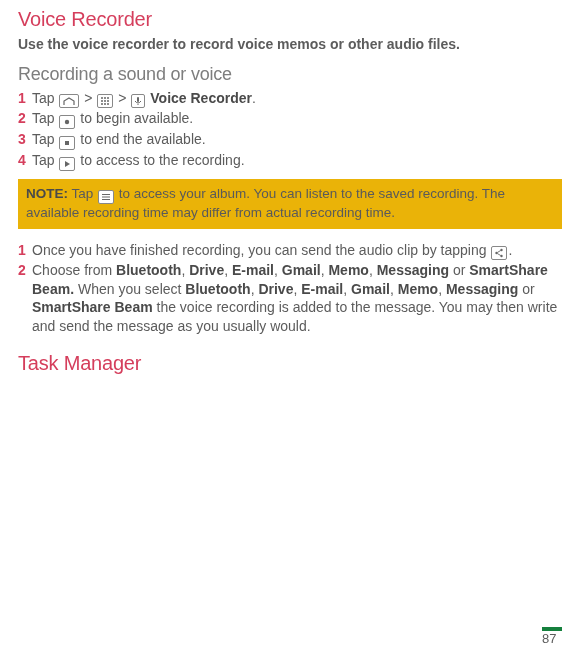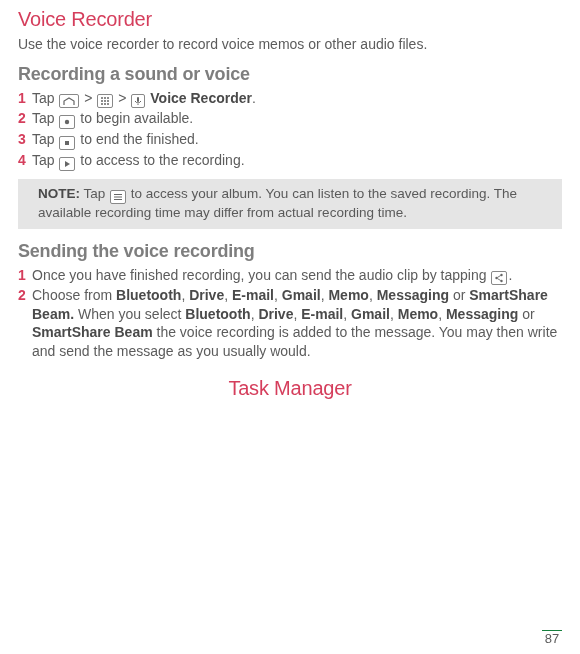--- a/index.html
+++ b/index.html
@@ -30,6 +30,7 @@
     margin: 0 0 10px 0;
     line-height: 1.35;
     font-stretch: condensed;
+    font-weight: bold;
   }
   .h-gray {
     color: #7e7e7e;

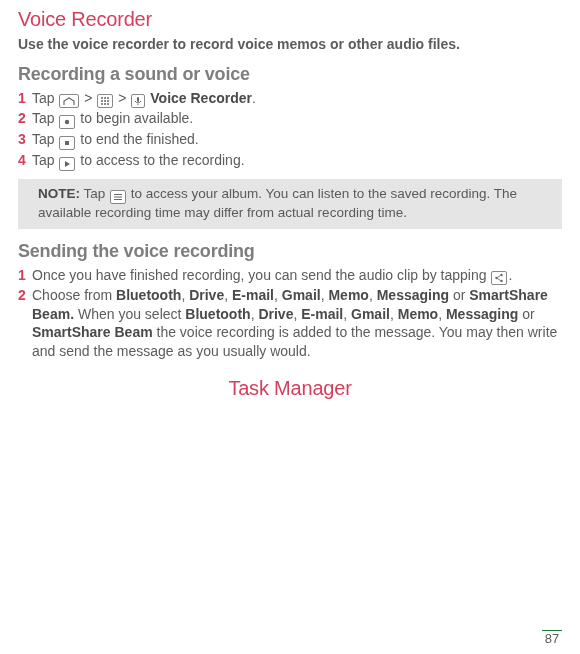--- a/index.html
+++ b/index.html
@@ -35,7 +35,7 @@
   .h-gray {
     color: #7e7e7e;
     font-size: 18px;
-    font-weight: 700;
+    font-weight: 400;
     margin: 4px 0 4px 0;
     font-stretch: condensed;
     letter-spacing: -0.2px;

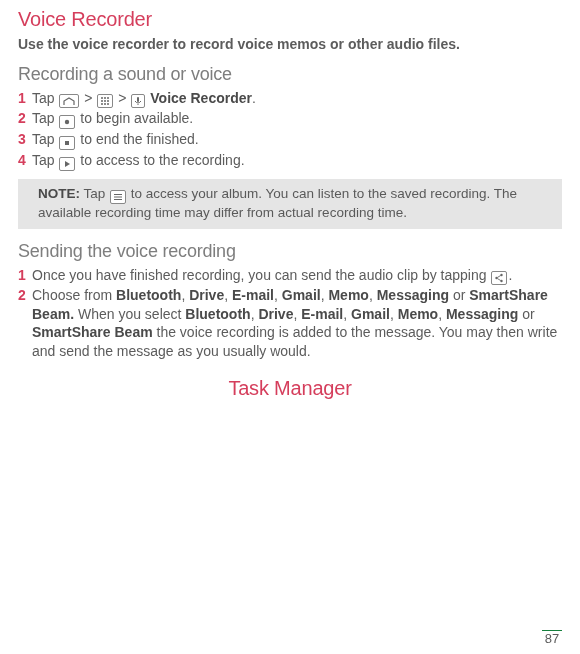--- a/index.html
+++ b/index.html
@@ -160,7 +160,7 @@
             <svg width="8" height="8" viewBox="0 0 8 8">
               <rect x="2" y="2" width="4" height="4" fill="#666"></rect>
             </svg>
-          </span><span> to end the finished.</span>
+          </span><span> to end the available.</span>
       </span>
     </li>
     <li>

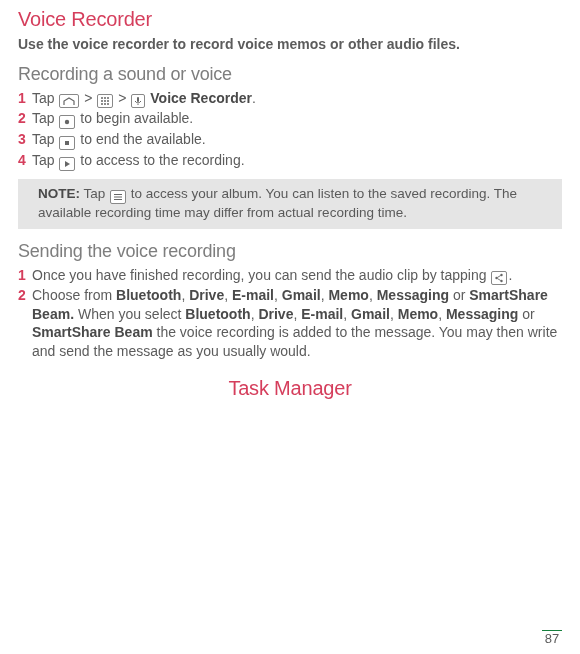--- a/index.html
+++ b/index.html
@@ -82,8 +82,8 @@
   .icon.sq { width: 14px; }
   .icon svg { display:block; }
   .note-box {
-    background: #e5e5e5;
-    padding: 6px 20px;
+    background: #eab308;
+    padding: 6px 8px;
     margin: 8px 0 12px 0;
     font-size: 13.5px;
     color: #5a5a5a;

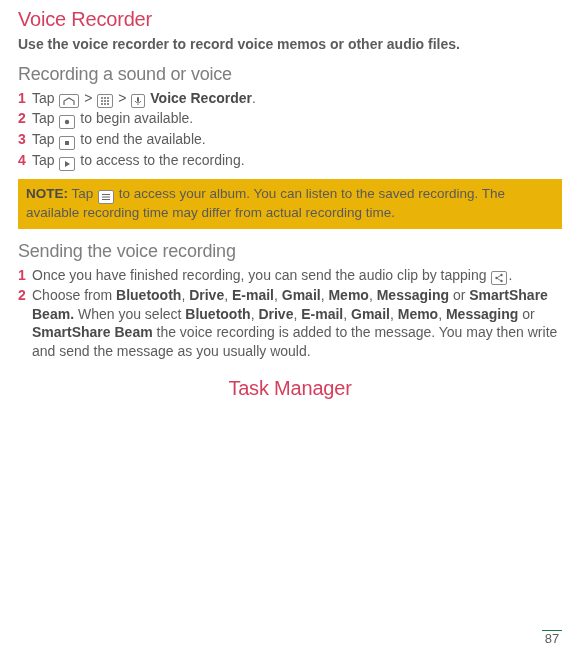--- a/index.html
+++ b/index.html
@@ -185,7 +185,6 @@
       </span><span> to access your album. You can listen to the saved recording. The available recording time may differ from actual recording time.</span>
   </div>
 
-  <div class="h-gray">Sending the voice recording</div>
 
   <ol class="steps">
     <li>

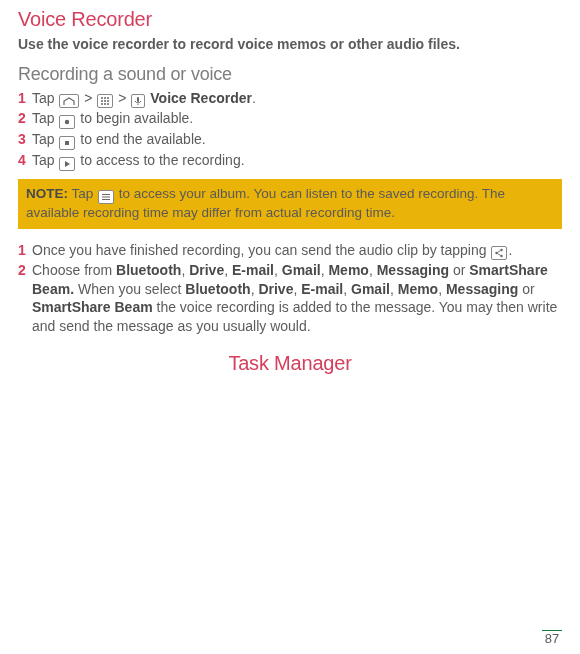--- a/index.html
+++ b/index.html
@@ -209,7 +209,7 @@
     </li>
   </ol>
 
-  <div class="h-red" style="margin-top:16px;text-align:center;">Task Manager</div>
+  <div class="h-red" style="margin-top:16px;">Task Manager</div>
 
 </div>
 

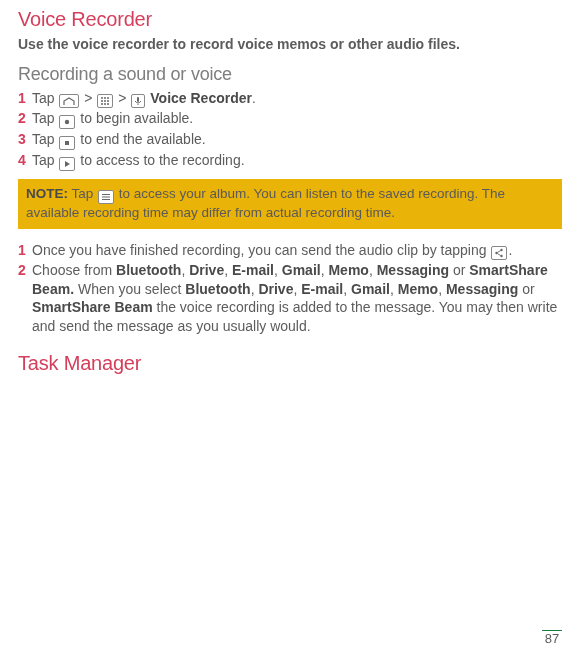--- a/index.html
+++ b/index.html
@@ -97,10 +97,10 @@
     right: 18px;
     font-size: 13px;
     color: #5c5c5c;
-    border-top: 1px solid #15803d;
+    border-top: 4px solid #15803d;
     padding-top: 0px;
     width: 20px;
-    text-align: center;
+    text-align: left;
     font-stretch: condensed;
   }
 </style>

